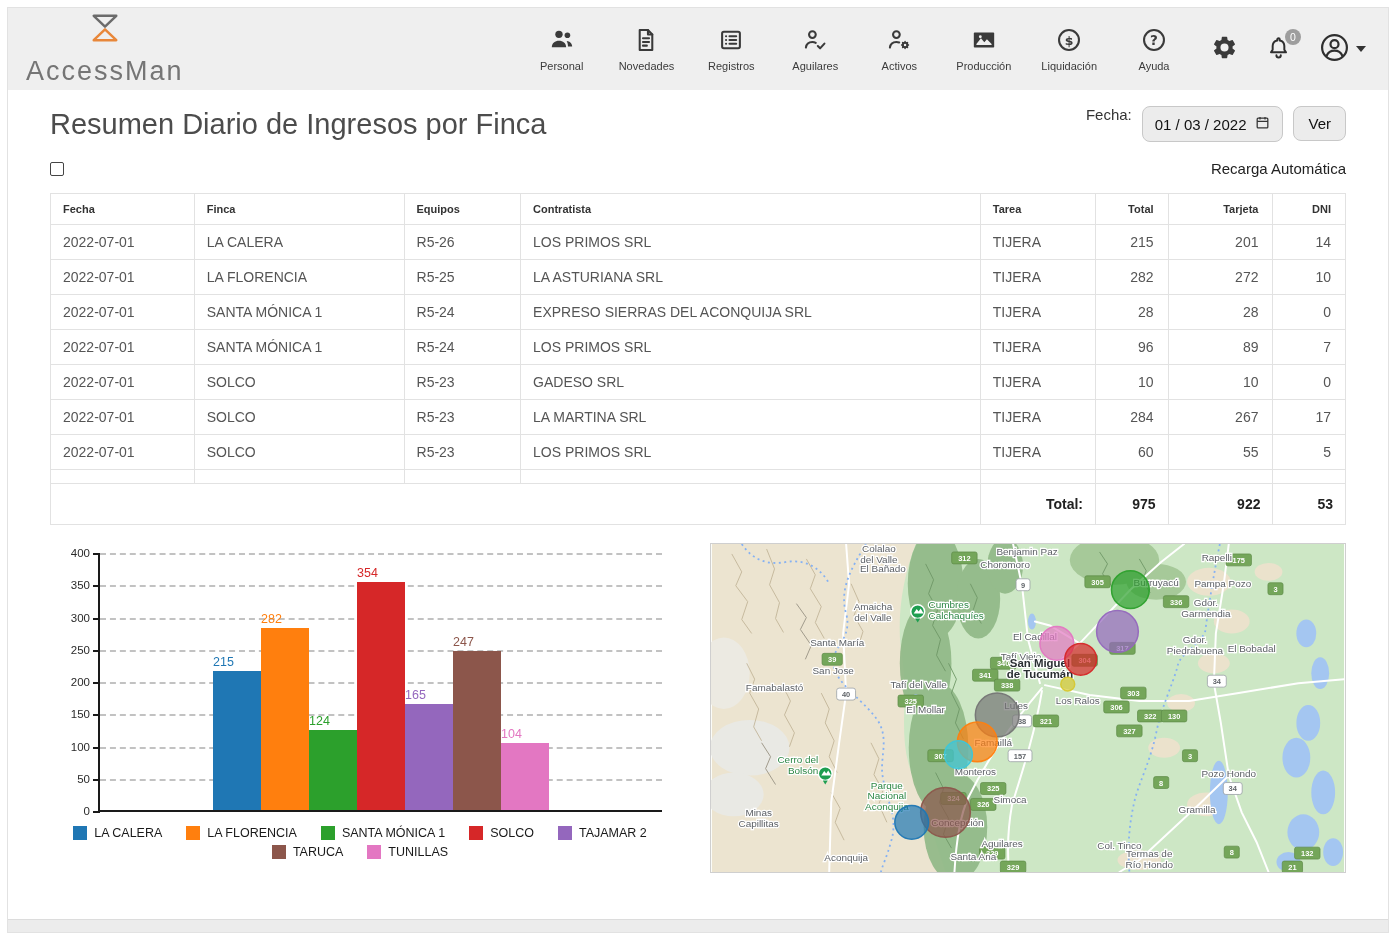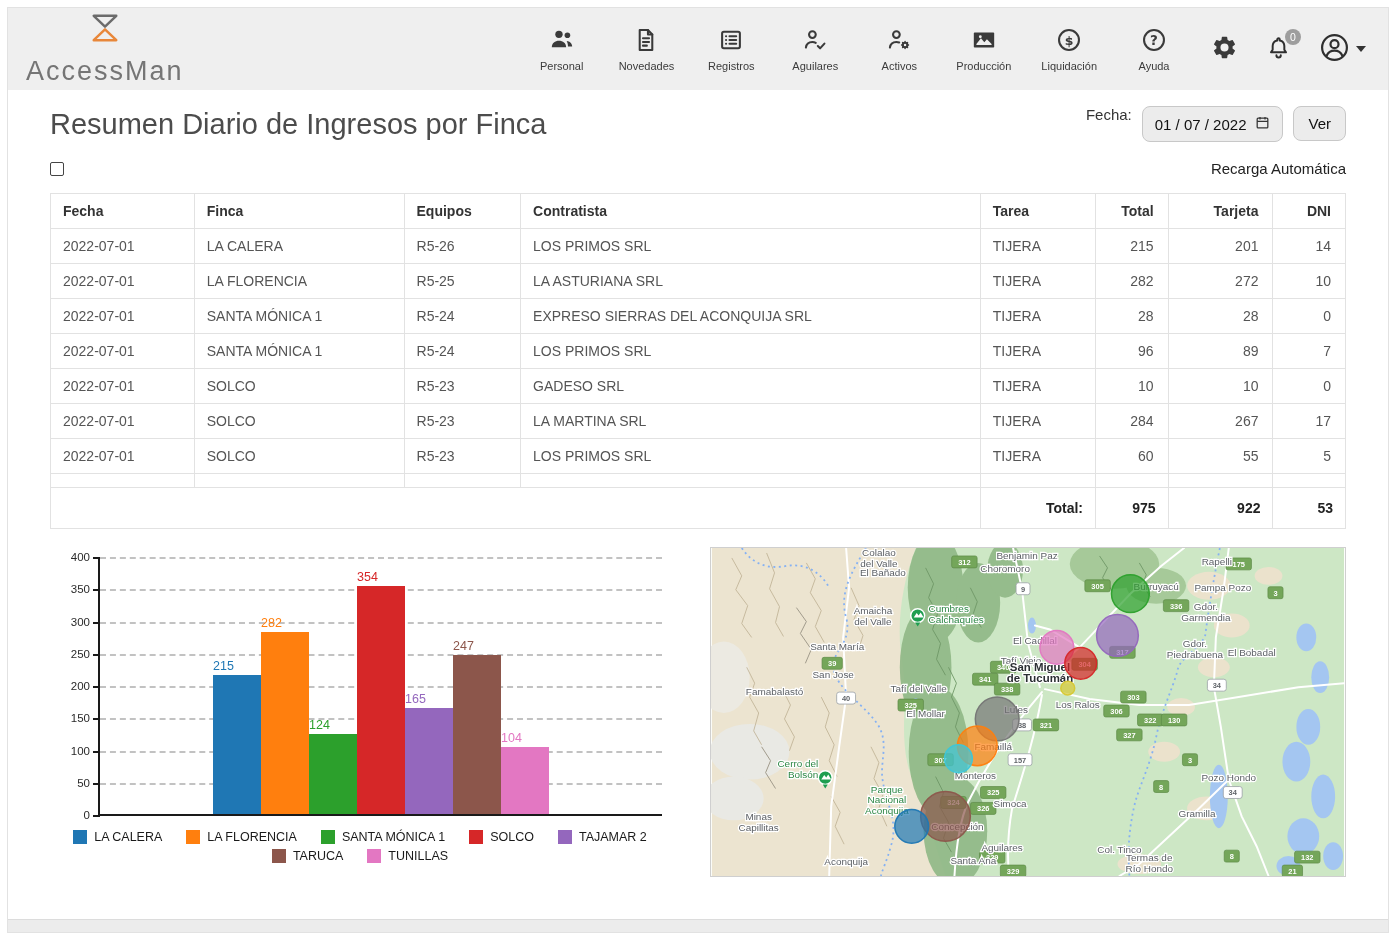--- a/index.html
+++ b/index.html
@@ -176,7 +176,7 @@
         <div class="date-controls">
           <span class="fecha-label">Fecha:</span>
           <div class="date-input">
-            <span>01 / 07 / 2022</span>
+            <span>01 / 03 / 2022</span>
             <span>
               <svg viewBox="0 0 24 24" width="15" height="15" fill="none" stroke="#333" stroke-width="2">
                   <rect x="3.5" y="5" width="17" height="15.5" rx="1.5"></rect>

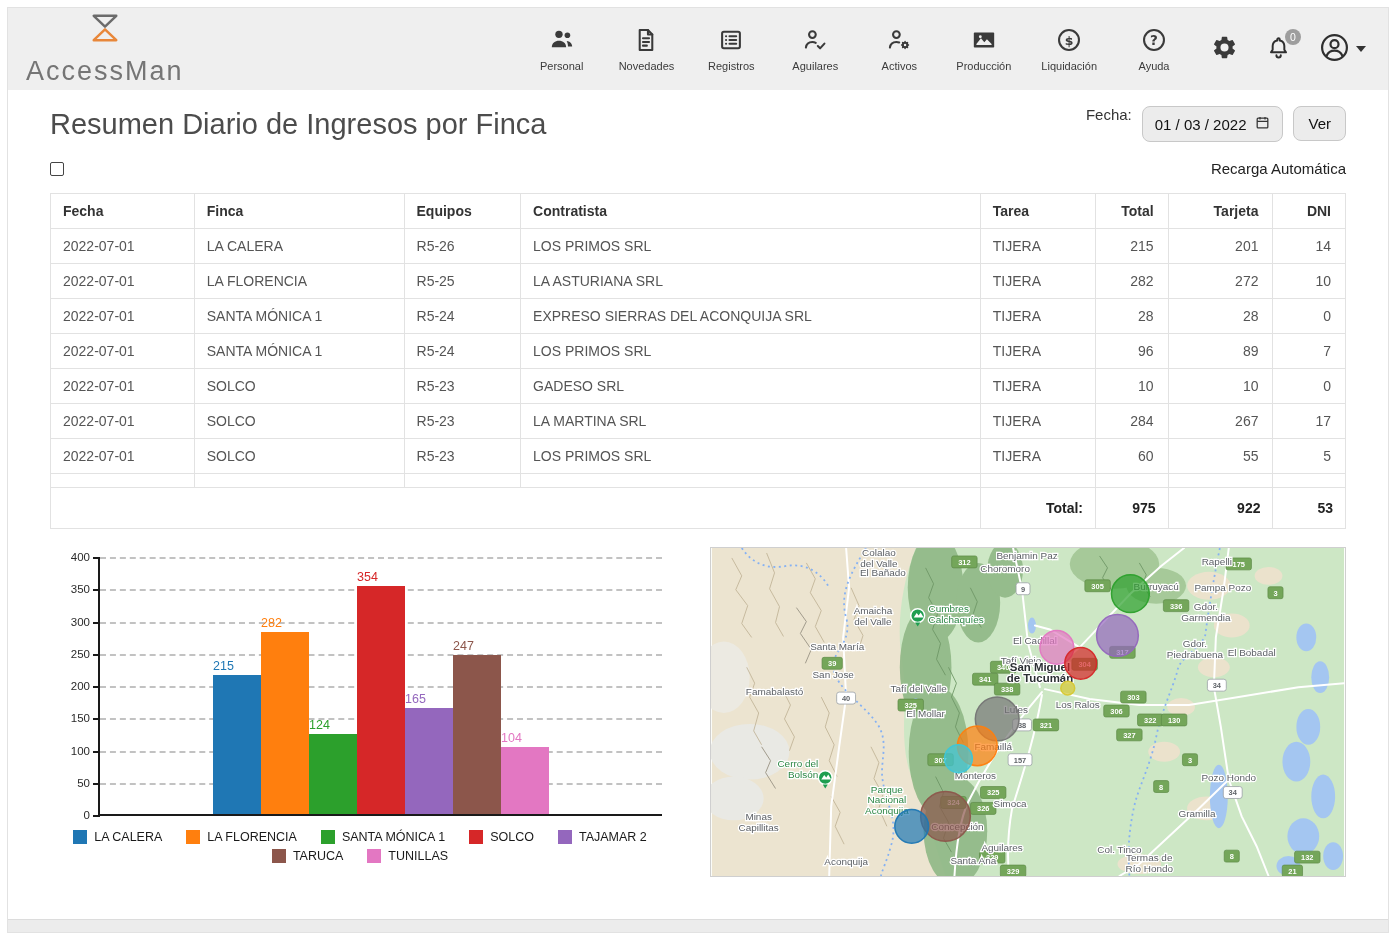--- a/index.html
+++ b/index.html
@@ -35,7 +35,7 @@
   
   table { border-collapse:collapse; width:100%; margin-top:16px; font-size:14px; }
   th, td { border:1px solid #e2e2e2; padding:9px 12px; text-align:left; color:#555; }
-  th { color:#333; font-weight:bold; font-size:14px; }
+  th { color:#333; font-weight:bold; font-size:11px; }
   .num { text-align:right; padding-right:14px; }
   .spacer-row td { padding:0; height:14px; }
   .total-row td { font-weight:bold; color:#222; padding:12px; }

